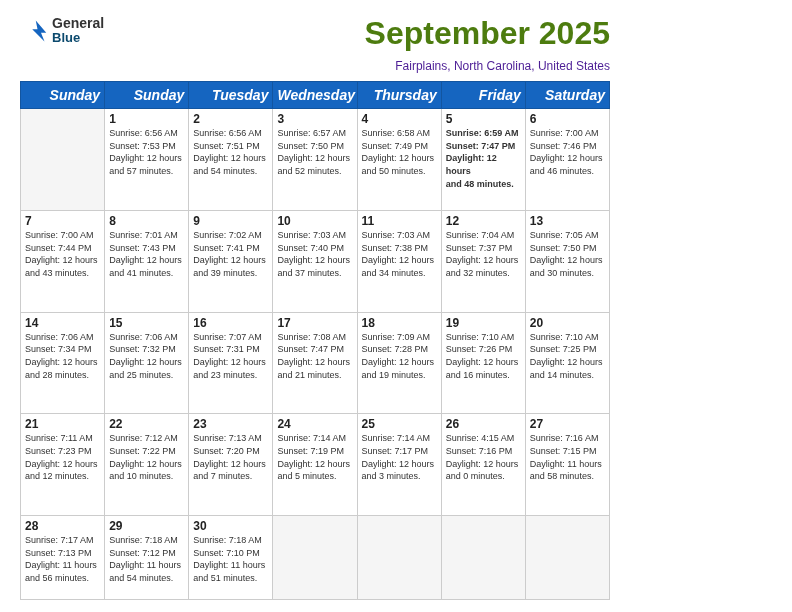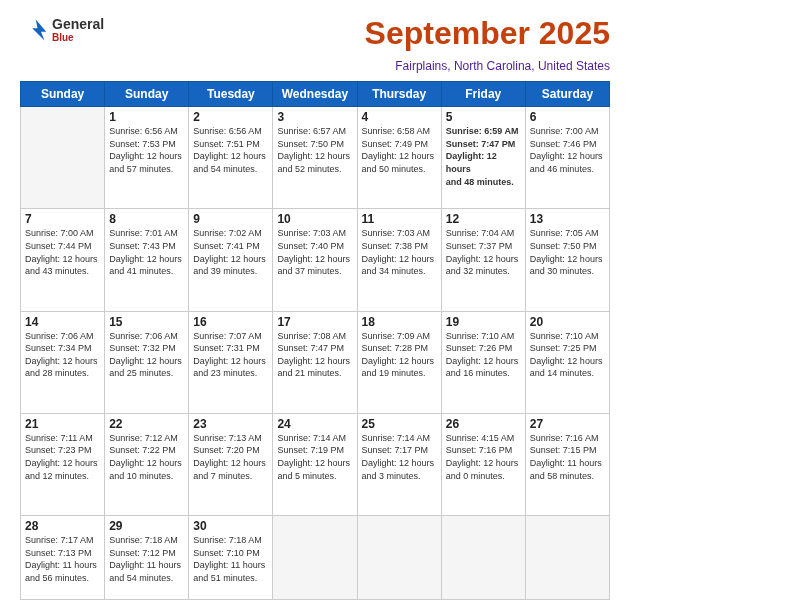--- a/index.html
+++ b/index.html
@@ -39,9 +39,9 @@
       color: #333;
     }
     .logo-blue {
-      font-size: 10px;
-      font-weight: bold;
-      color: #b91c1c;
+      font-size: 13px;
+      font-weight: bold;
+      color: #0c4a6e;
     }
     .logo-icon {
       width: 28px;

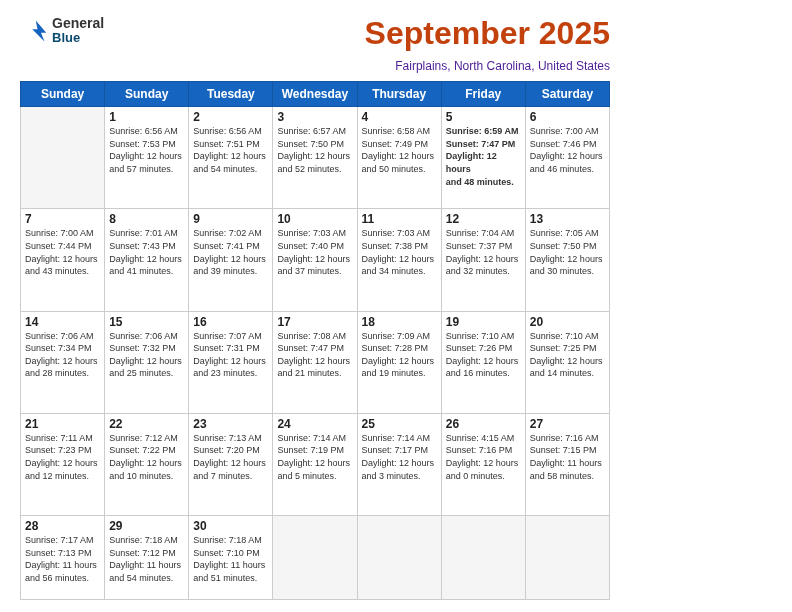--- a/index.html
+++ b/index.html
@@ -53,7 +53,7 @@
     .cal-title {
       font-size: 32px;
       font-weight: bold;
-      color: #c2410c;
+      color: #4d7c0f;
       line-height: 1.1;
     }
     .cal-subtitle {

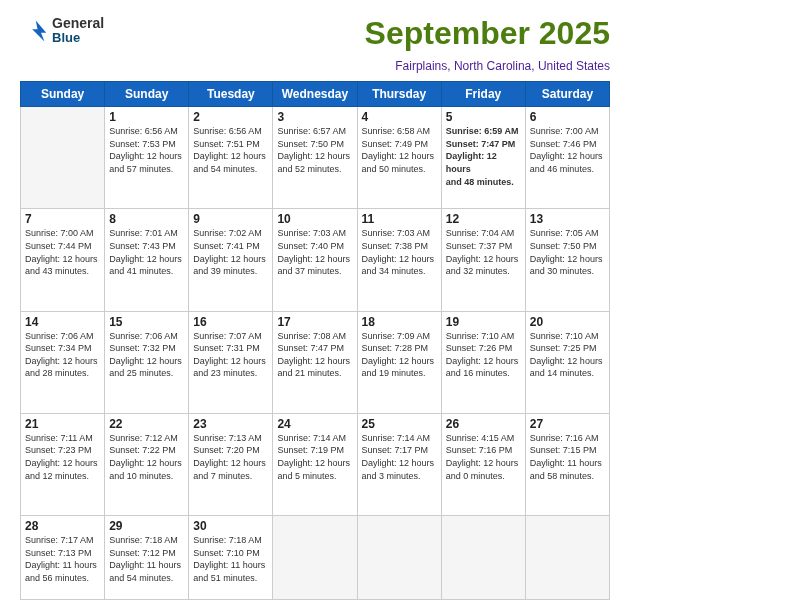--- a/index.html
+++ b/index.html
@@ -71,11 +71,12 @@
     .calendar th {
       background: #1565C0;
       color: #fff;
-      font-size: 12px;
+      font-size: 14px;
       font-weight: bold;
       padding: 5px 4px;
-      text-align: center;
+      text-align: right;
       border: 1px solid #1255a0;
+      font-style: italic;
     }
     .calendar td {
       border: 1px solid #ccc;

